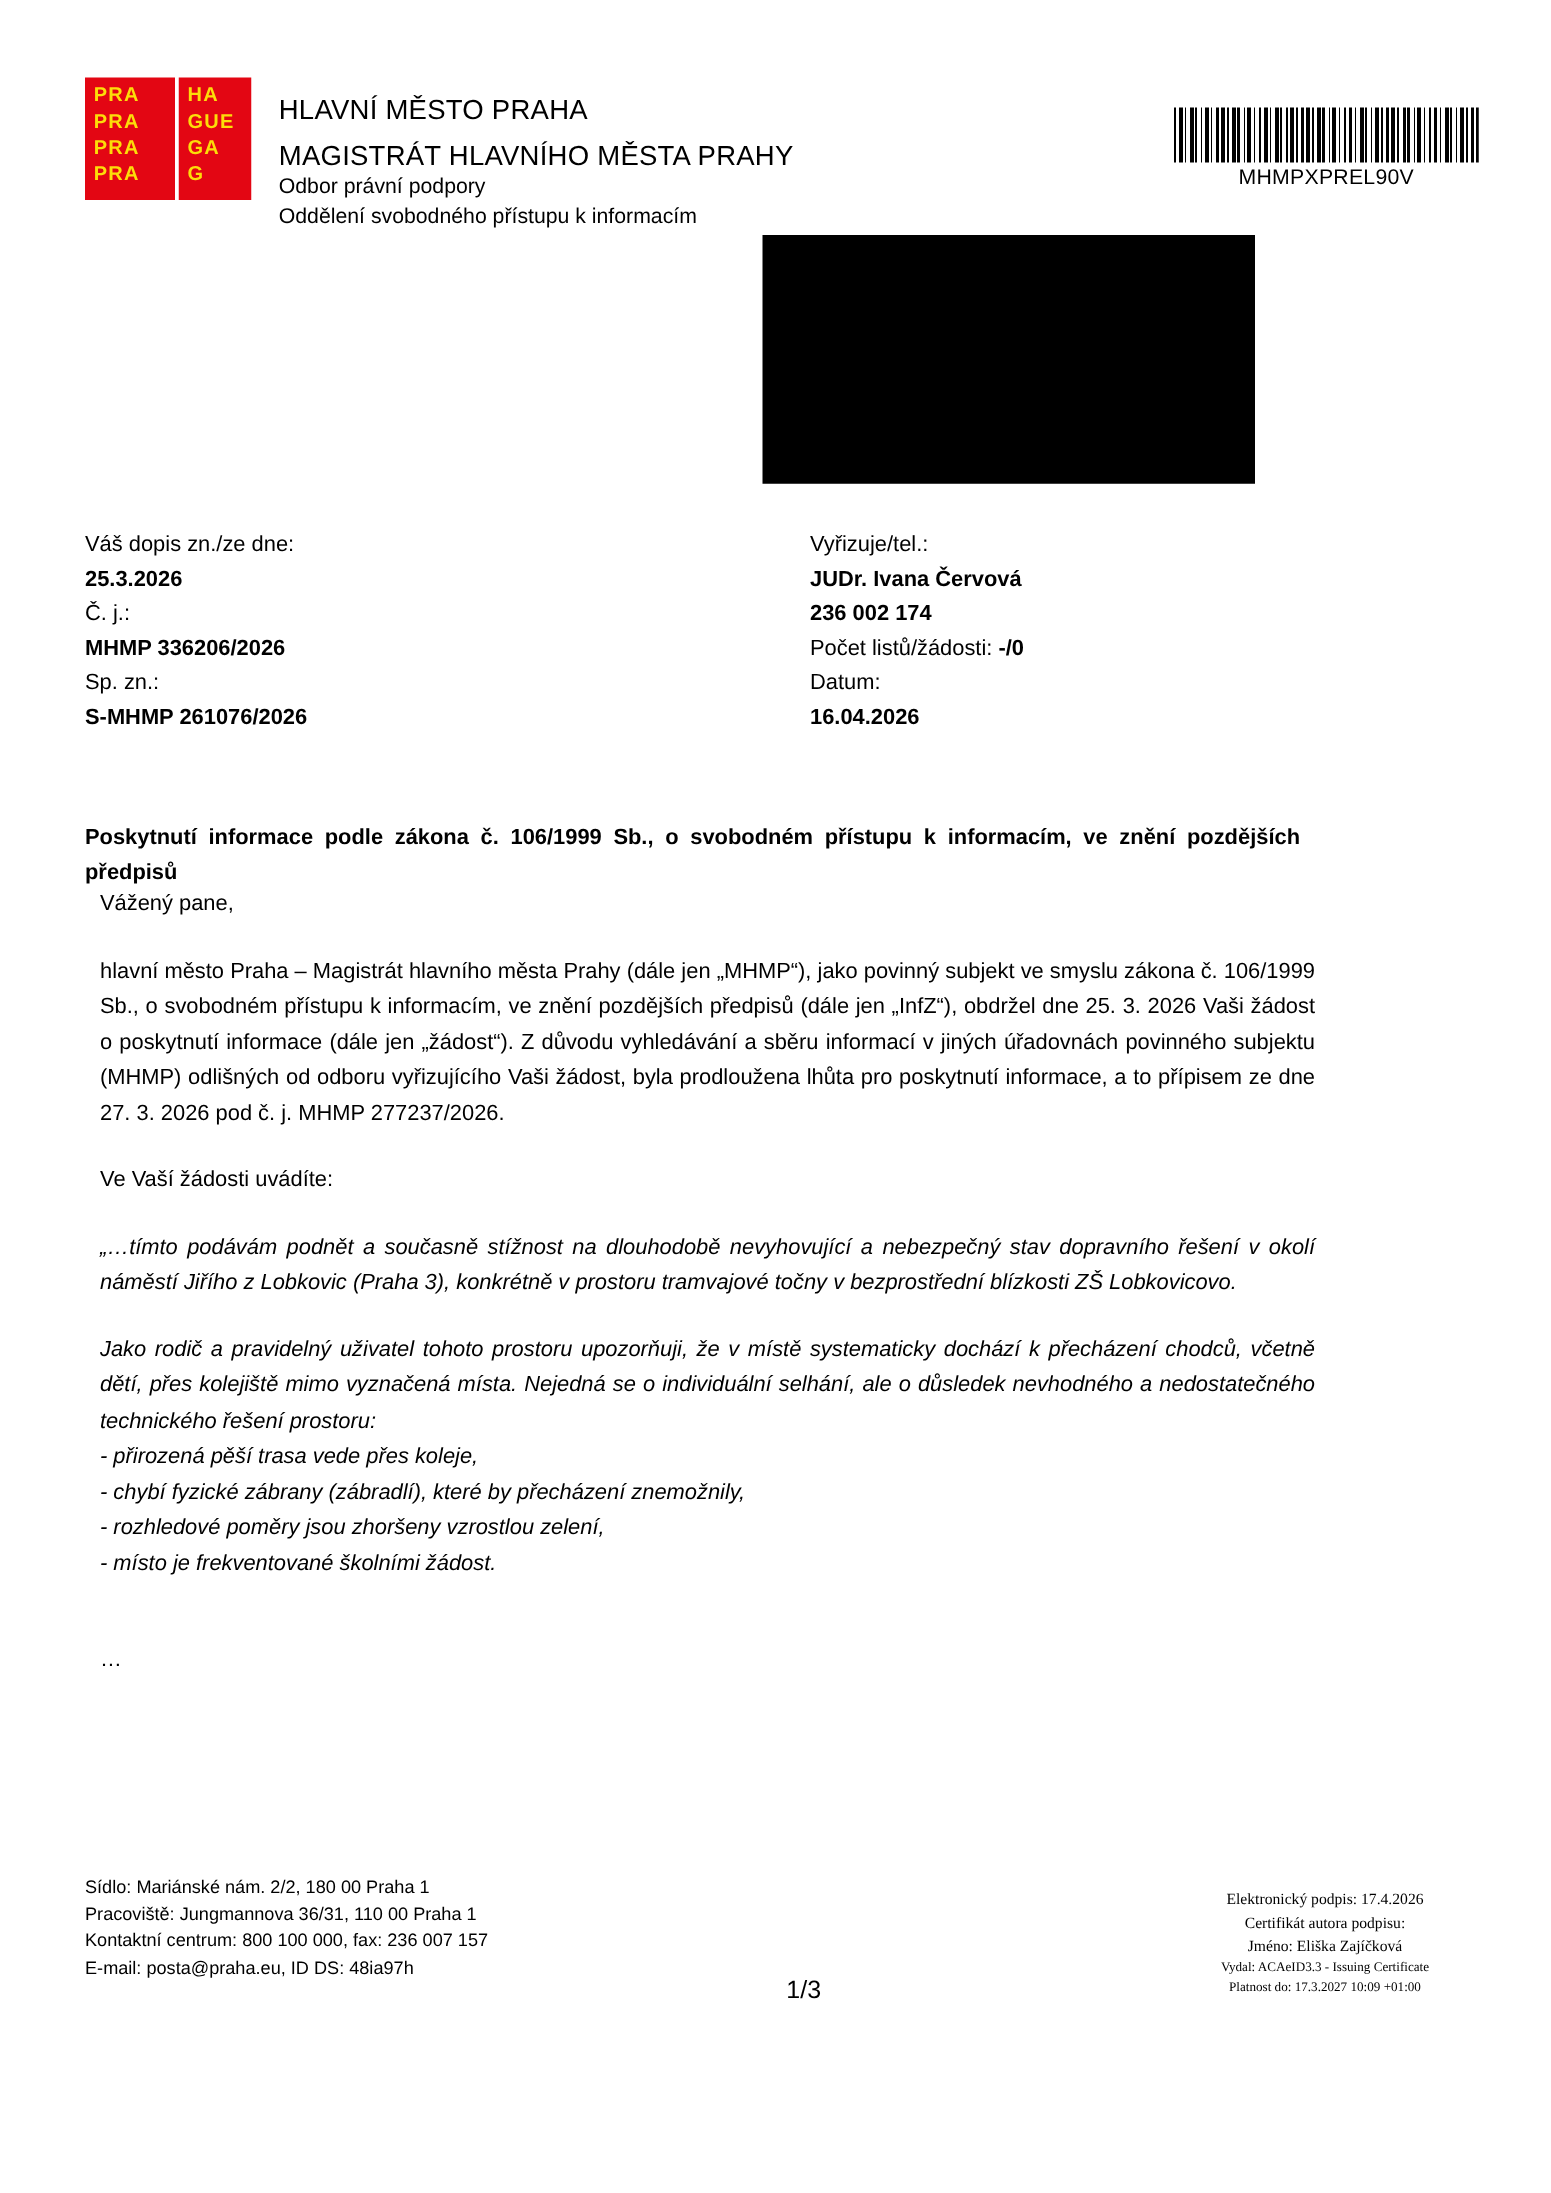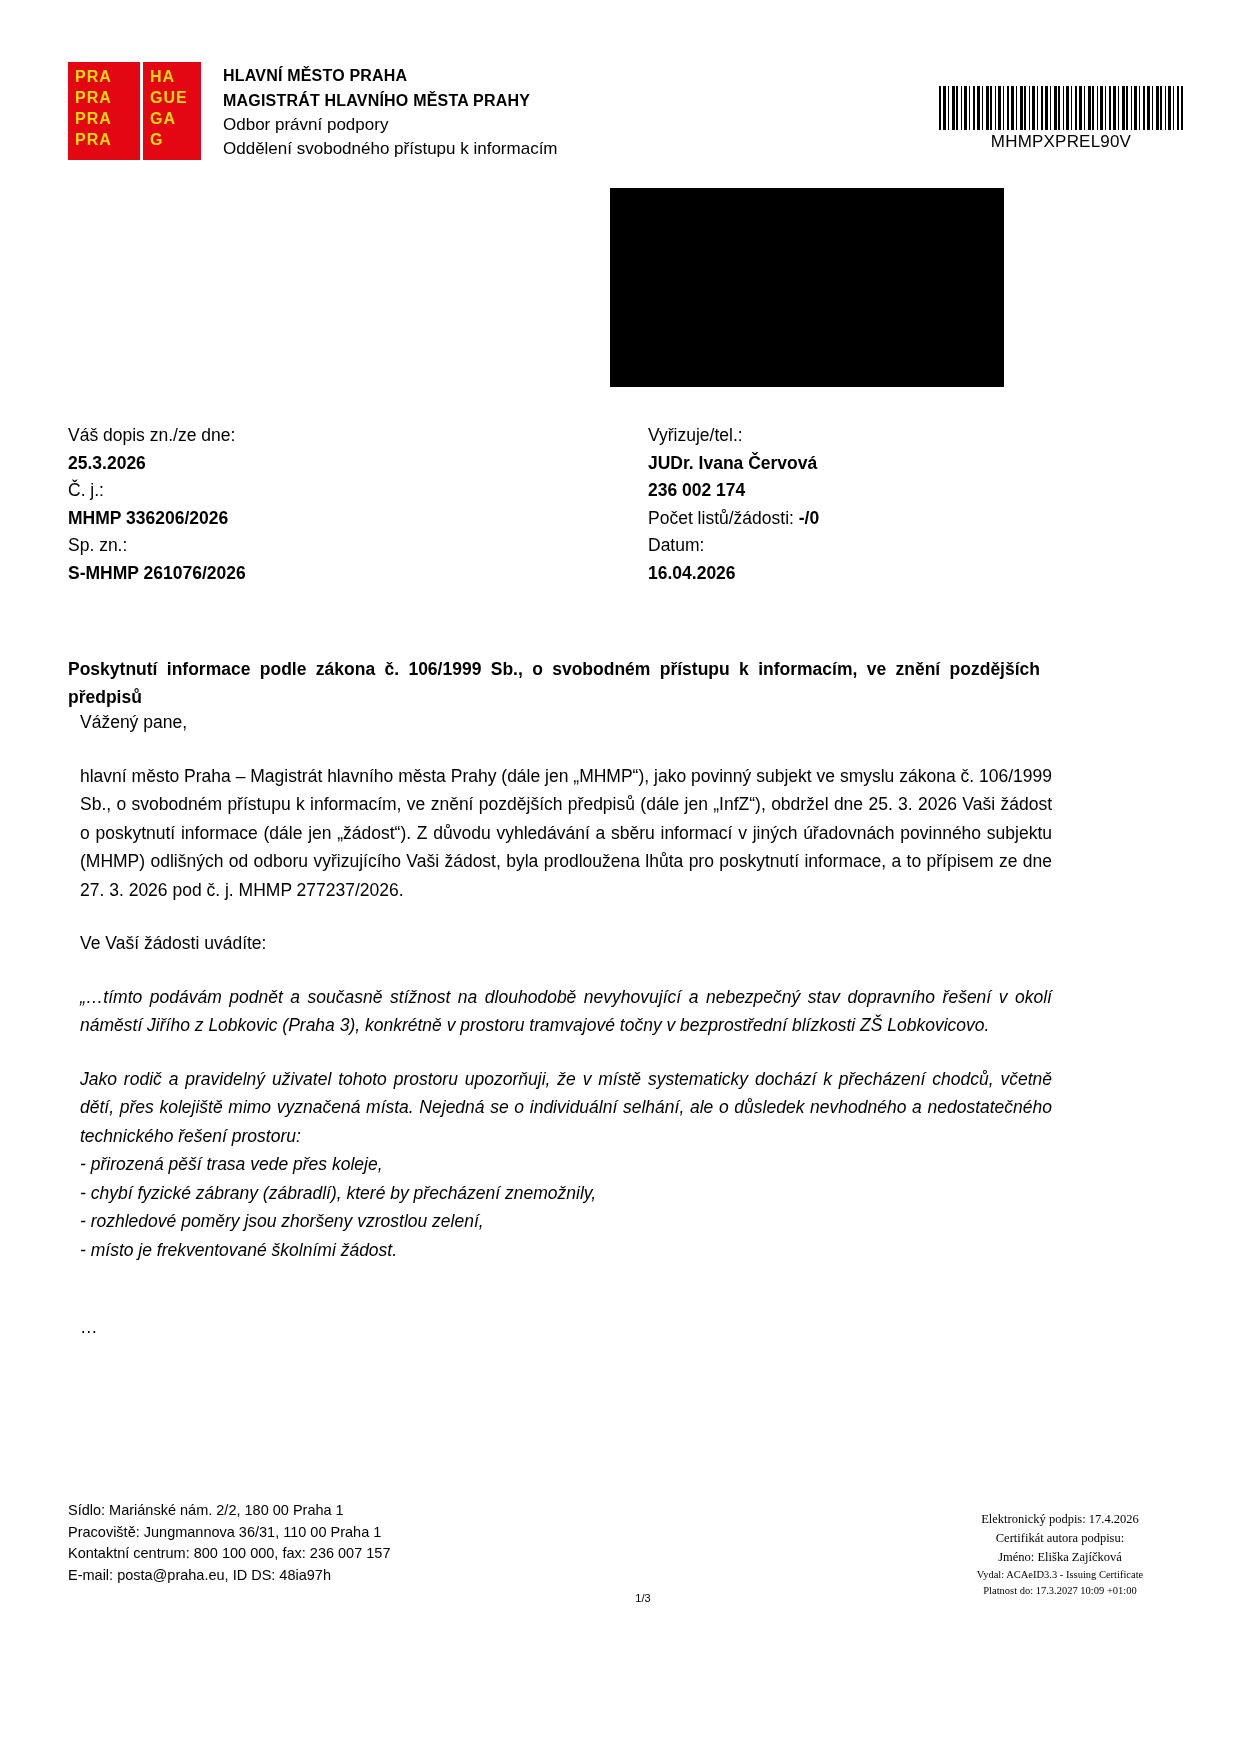--- a/index.html
+++ b/index.html
@@ -54,11 +54,12 @@
     padding-top: 1px;
   }
   .org-title {
-    font-weight: bold;
-    font-size: 16px;
+    font-weight: normal;
+    font-size: 22px;
     line-height: 25px;
     letter-spacing: 0.2px;
     white-space: nowrap;
+    margin-top: 12px;
   }
   .org-sub {
     font-size: 17px;

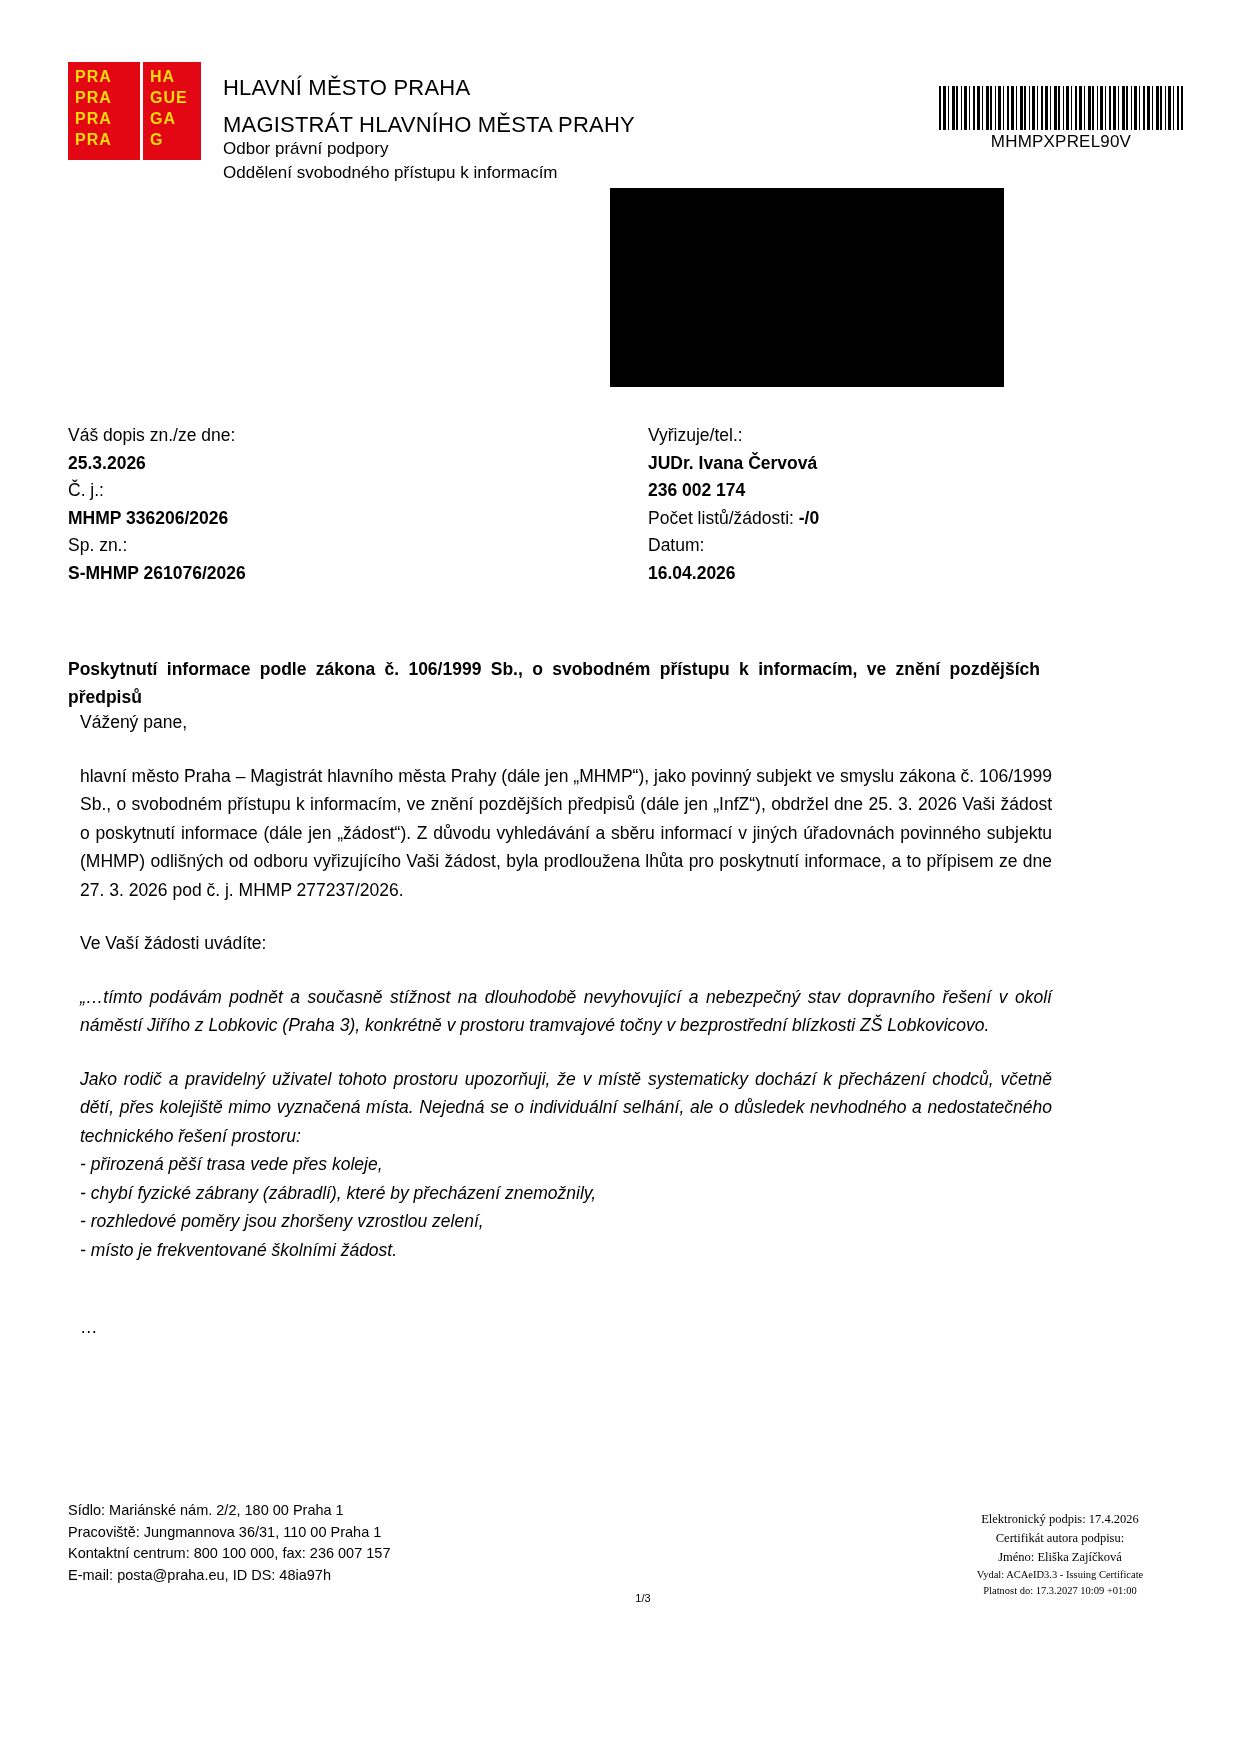--- a/index.html
+++ b/index.html
@@ -178,7 +178,7 @@
     right: 0;
     bottom: 150px;
     text-align: center;
-    font-size: 11px;
+    font-size: 20px;
     padding-left: 45px;
   }
 

